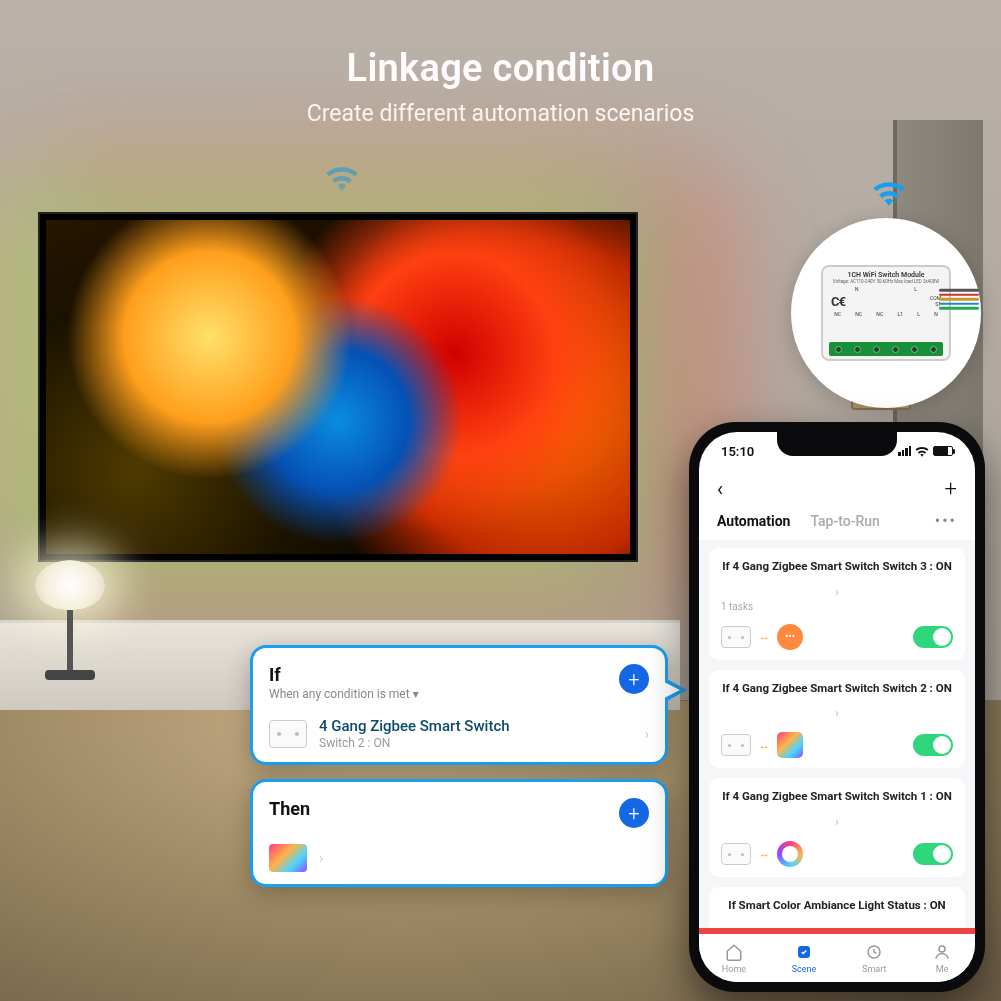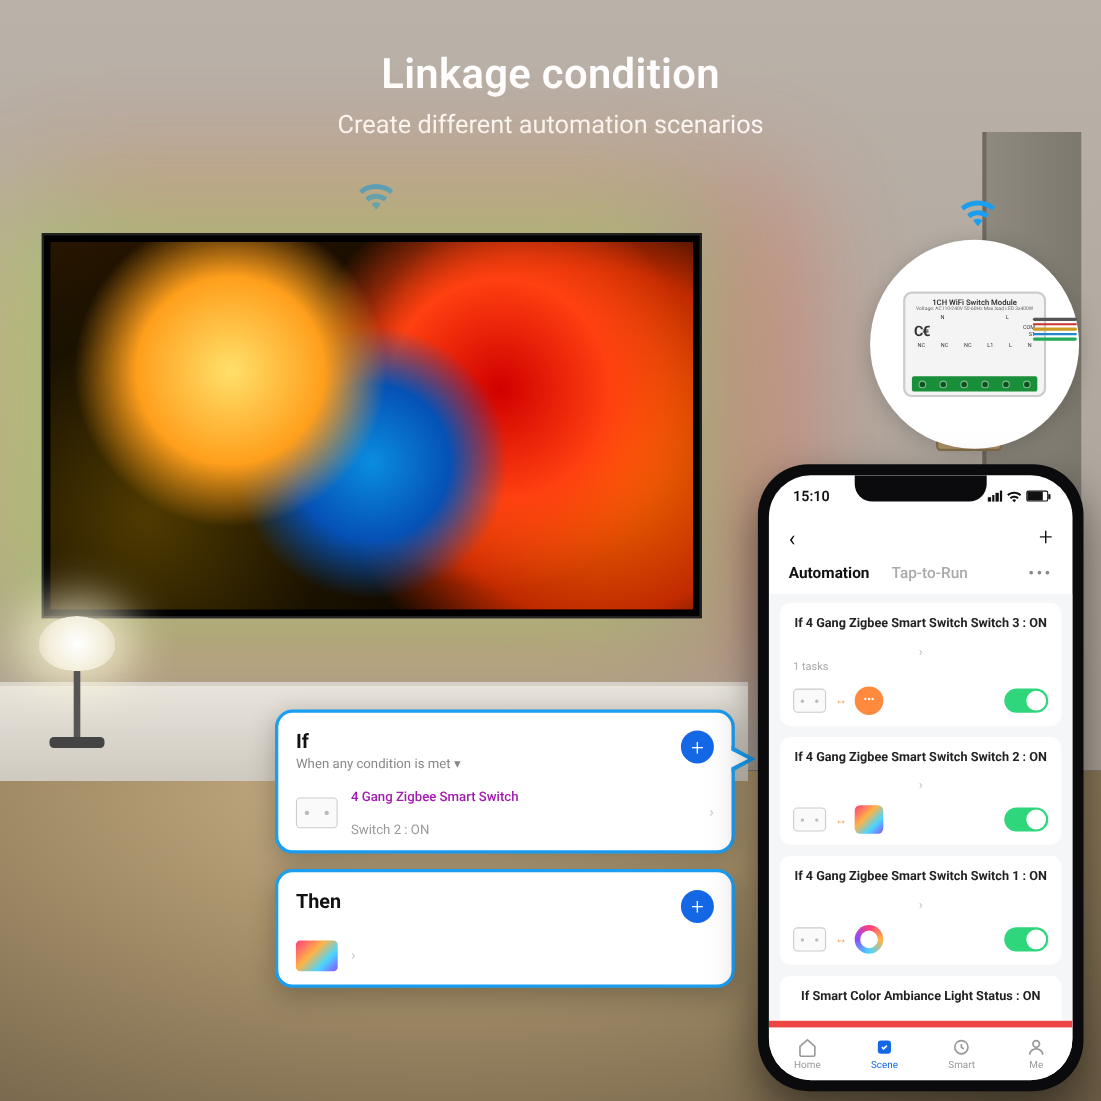--- a/index.html
+++ b/index.html
@@ -78,7 +78,7 @@
 .tv-icon { width:38px; height:28px; border-radius:4px; flex-shrink:0;
   background:linear-gradient(135deg,#ff3c7e,#ffb347 40%,#4ad6ff 70%,#8a4dff); }
 .row-txt { flex:1; }
-.row-txt .t1 { font-size:12px; color:#a21caf; font-weight:500;}
+.row-txt .t1 { font-size:15px; color:#0c4a6e; font-weight:500;}
 .row-txt .t2 { font-size:12px; color:#999; margin-top:16px;}
 .chev { color:#ccc; font-size:14px; }
 .callout-tail{position:absolute;right:-22px;top:30px;width:0;height:0;border-top:12px solid transparent;border-bottom:12px solid transparent;border-left:22px solid #1b9df0;}

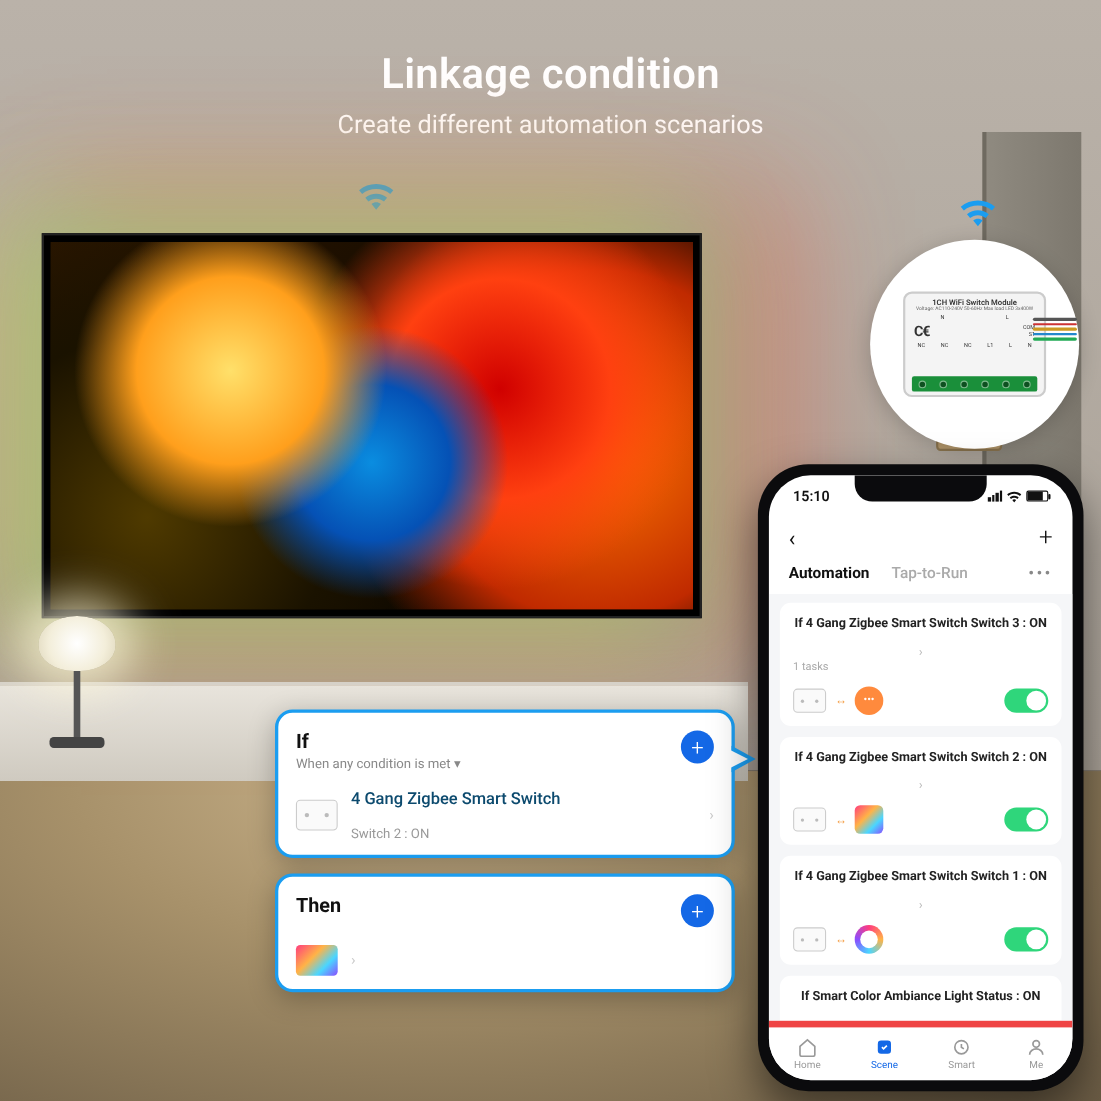--- a/index.html
+++ b/index.html
@@ -79,7 +79,7 @@
   background:linear-gradient(135deg,#ff3c7e,#ffb347 40%,#4ad6ff 70%,#8a4dff); }
 .row-txt { flex:1; }
 .row-txt .t1 { font-size:15px; color:#0c4a6e; font-weight:500;}
-.row-txt .t2 { font-size:12px; color:#999; margin-top:16px;}
+.row-txt .t2 { font-size:12px; color:#999; margin-top:1px;}
 .chev { color:#ccc; font-size:14px; }
 .callout-tail{position:absolute;right:-22px;top:30px;width:0;height:0;border-top:12px solid transparent;border-bottom:12px solid transparent;border-left:22px solid #1b9df0;}
 .callout-tail::after{content:"";position:absolute;left:-25px;top:-9px;border-top:9px solid transparent;border-bottom:9px solid transparent;border-left:18px solid #fff;}

